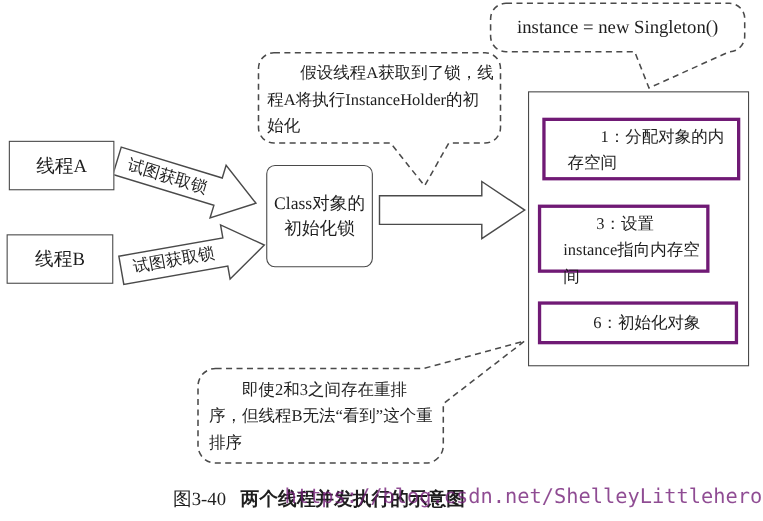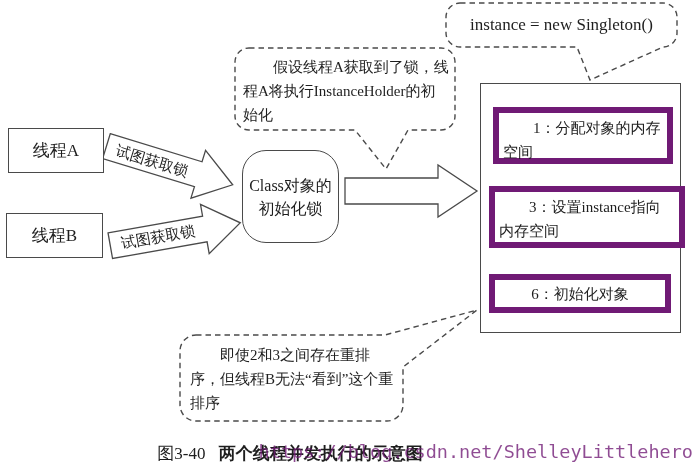--- a/index.html
+++ b/index.html
@@ -33,8 +33,8 @@
 
   .step-box{
     position:absolute;box-sizing:border-box;
-    border:6px solid #701a75;background:#ffffff;
-    font-size:15px;line-height:24px;
+    border:3px solid #701a75;background:#ffffff;
+    font-size:15px;line-height:24px;padding-left:16px;
   }
   .step-text{display:block;text-indent:2em;padding:3px 4px 0 4px;}
   #step-1-box{left:493px;top:107px;width:180px;height:57px;}

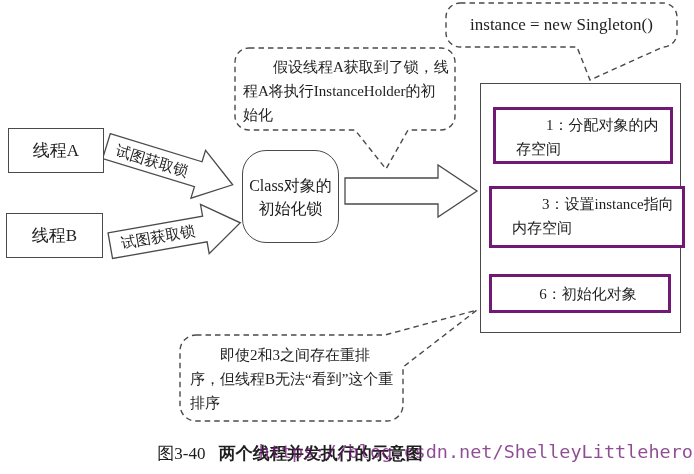--- a/index.html
+++ b/index.html
@@ -25,7 +25,7 @@
 
   #init-lock-box{
     left:242px;top:150px;width:97px;height:93px;
-    border-radius:24px;font-size:16px;line-height:23px;
+    border-radius:8px;font-size:16px;line-height:23px;
     padding:0 4px;
   }
 

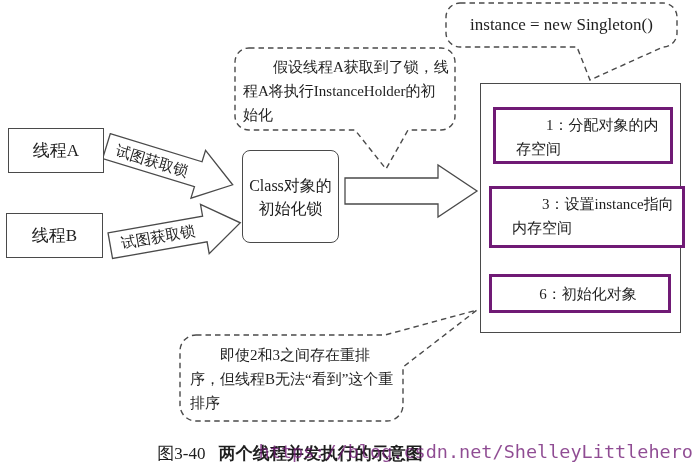--- a/index.html
+++ b/index.html
@@ -38,7 +38,7 @@
   }
   .step-text{display:block;text-indent:2em;padding:3px 4px 0 4px;}
   #step-1-box{left:493px;top:107px;width:180px;height:57px;}
-  #step-3-box{left:489px;top:186px;width:196px;height:62px;}
+  #step-3-box{left:489px;top:186px;width:156px;height:62px;}
   #step-2-box{left:489px;top:274px;width:182px;height:39px;
     display:flex;align-items:center;justify-content:center;text-align:center;}
 

